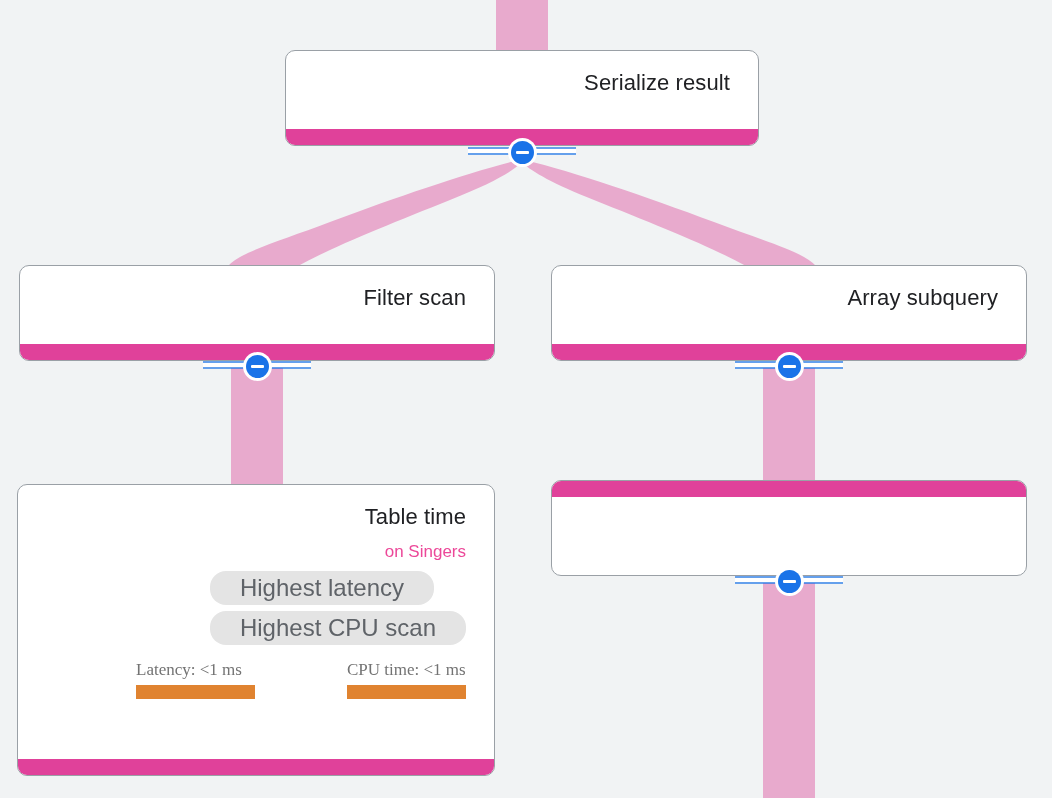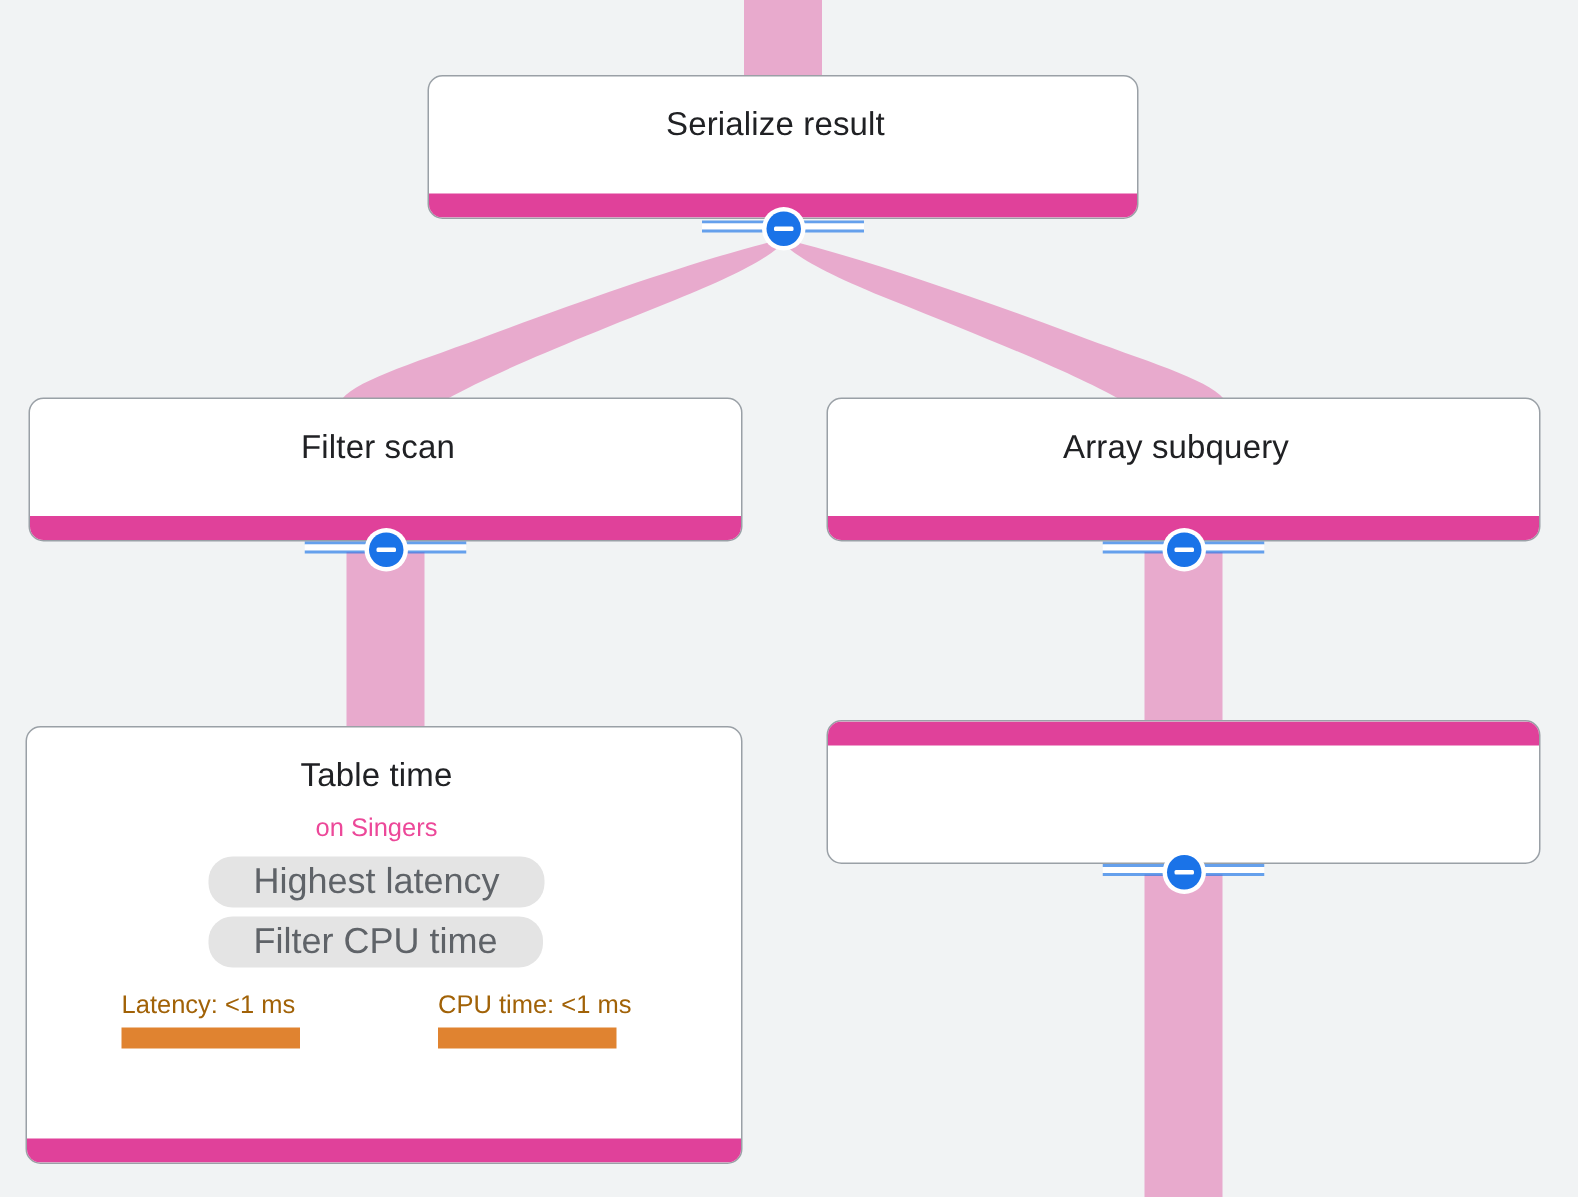--- a/index.html
+++ b/index.html
@@ -47,7 +47,7 @@
     padding: 18px 28px 10px 18px;
     display: flex;
     flex-direction: column;
-    align-items: center;
+    align-items: flex-end;
     min-height: 0;
   }
   .node-title {

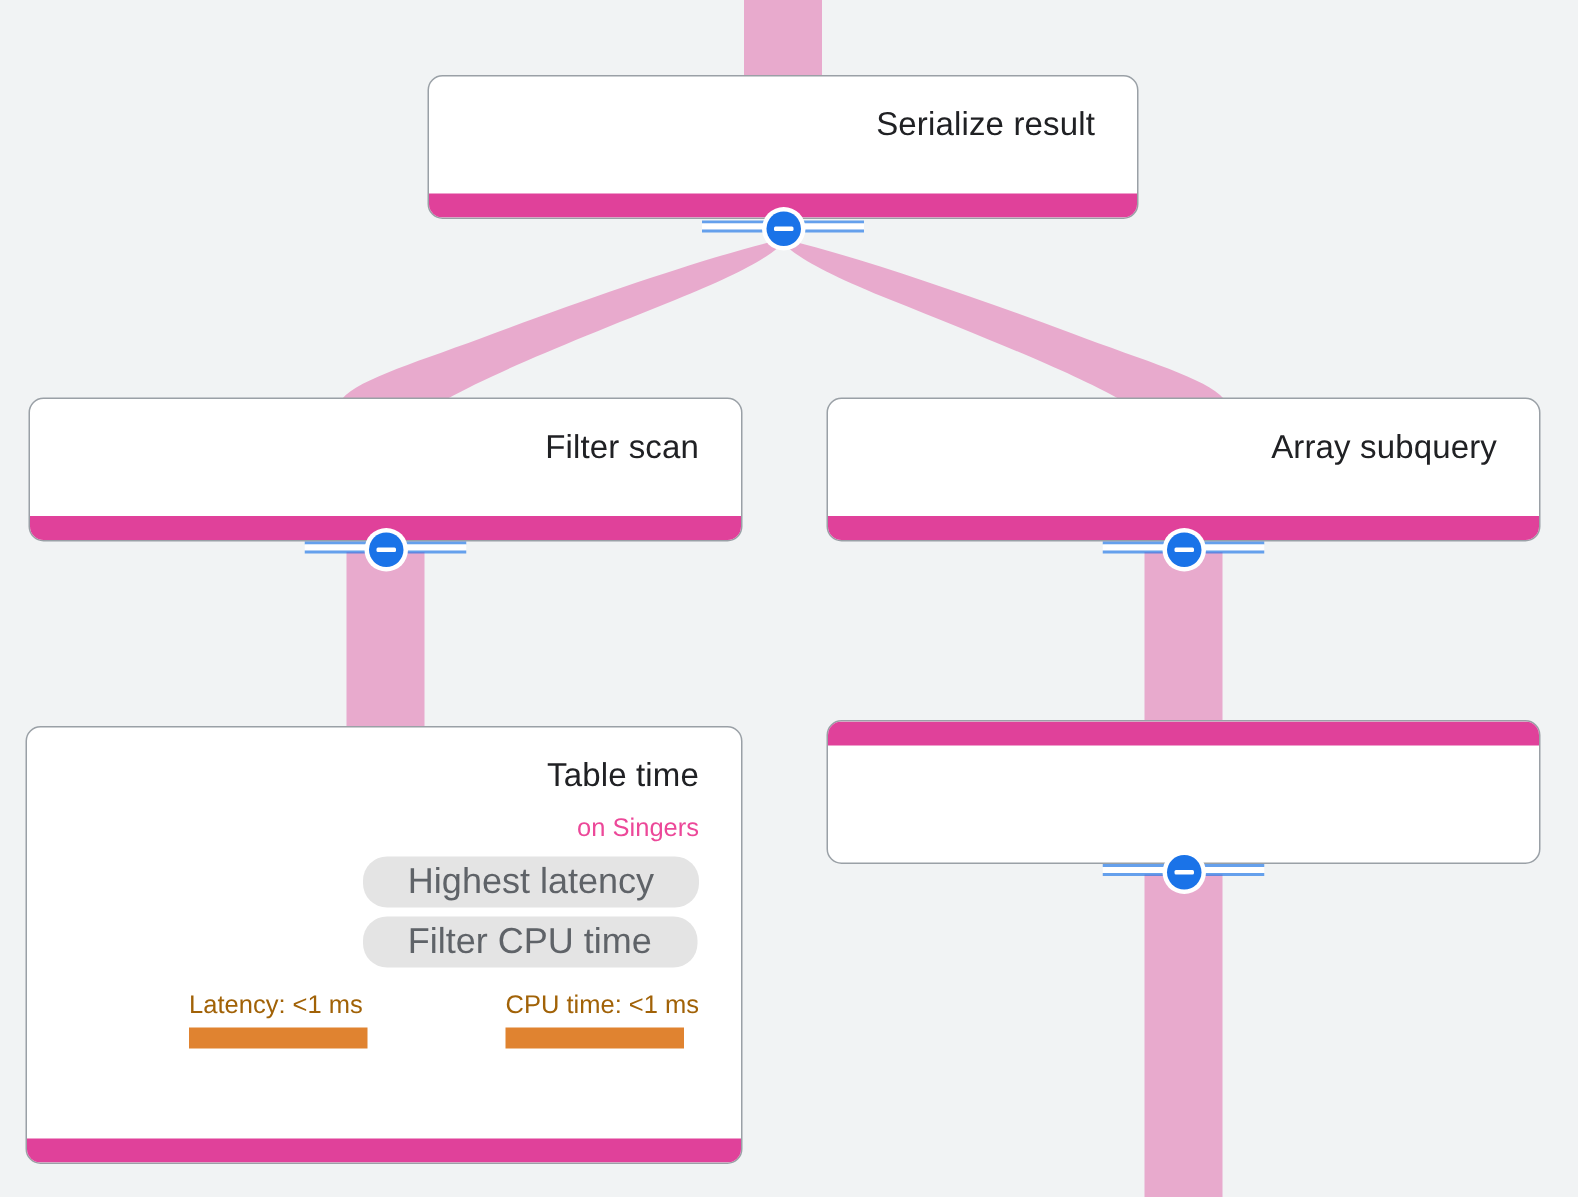--- a/index.html
+++ b/index.html
@@ -204,7 +204,7 @@
 
       <div class="badges">
         <div class="badge">Highest latency</div>
-        <div class="badge">Filter CPU time</div>
+        <div class="badge">Highest CPU scan</div>
       </div>
 
       <div class="metrics">

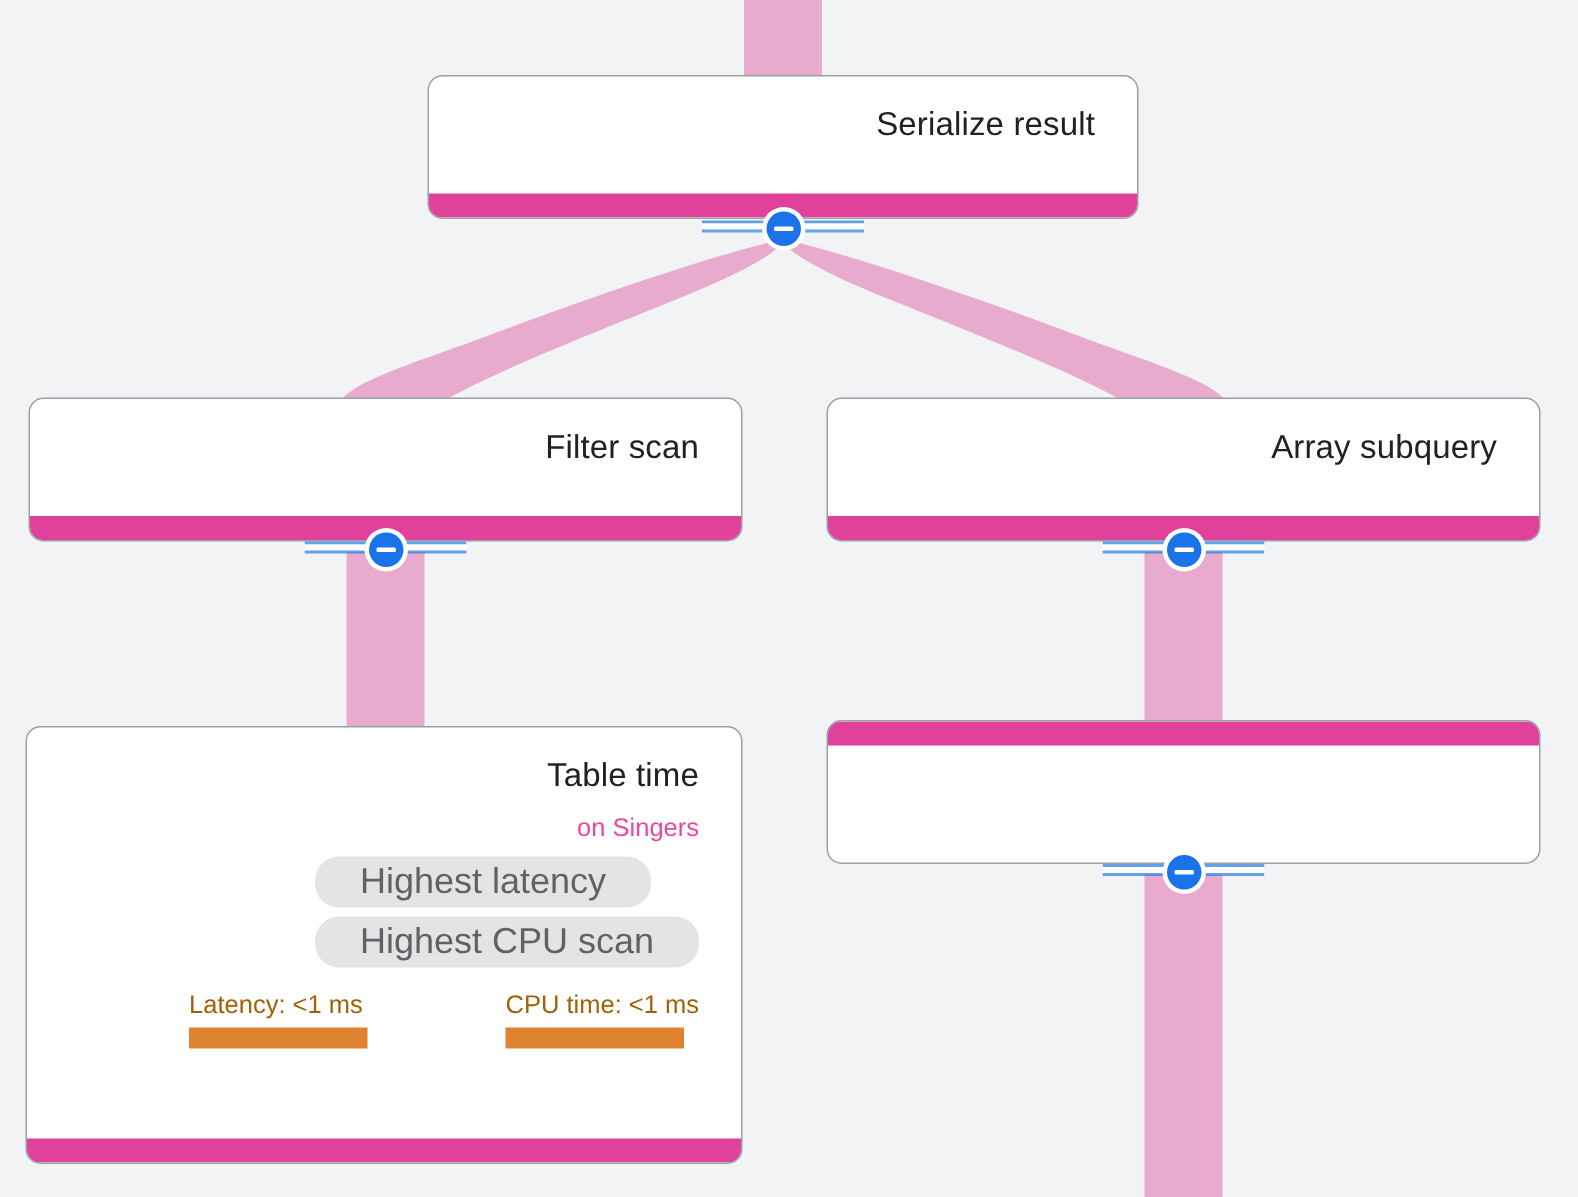--- a/index.html
+++ b/index.html
@@ -89,8 +89,9 @@
   .metric-label {
     font-size: 17px;
     line-height: 21px;
-    color: #a16207;
-    white-space: nowrap;
+    color: #737373;
+    white-space: nowrap;
+    font-family: Liberation Serif, serif;
   }
   .metric-bar {
     height: 14px;

